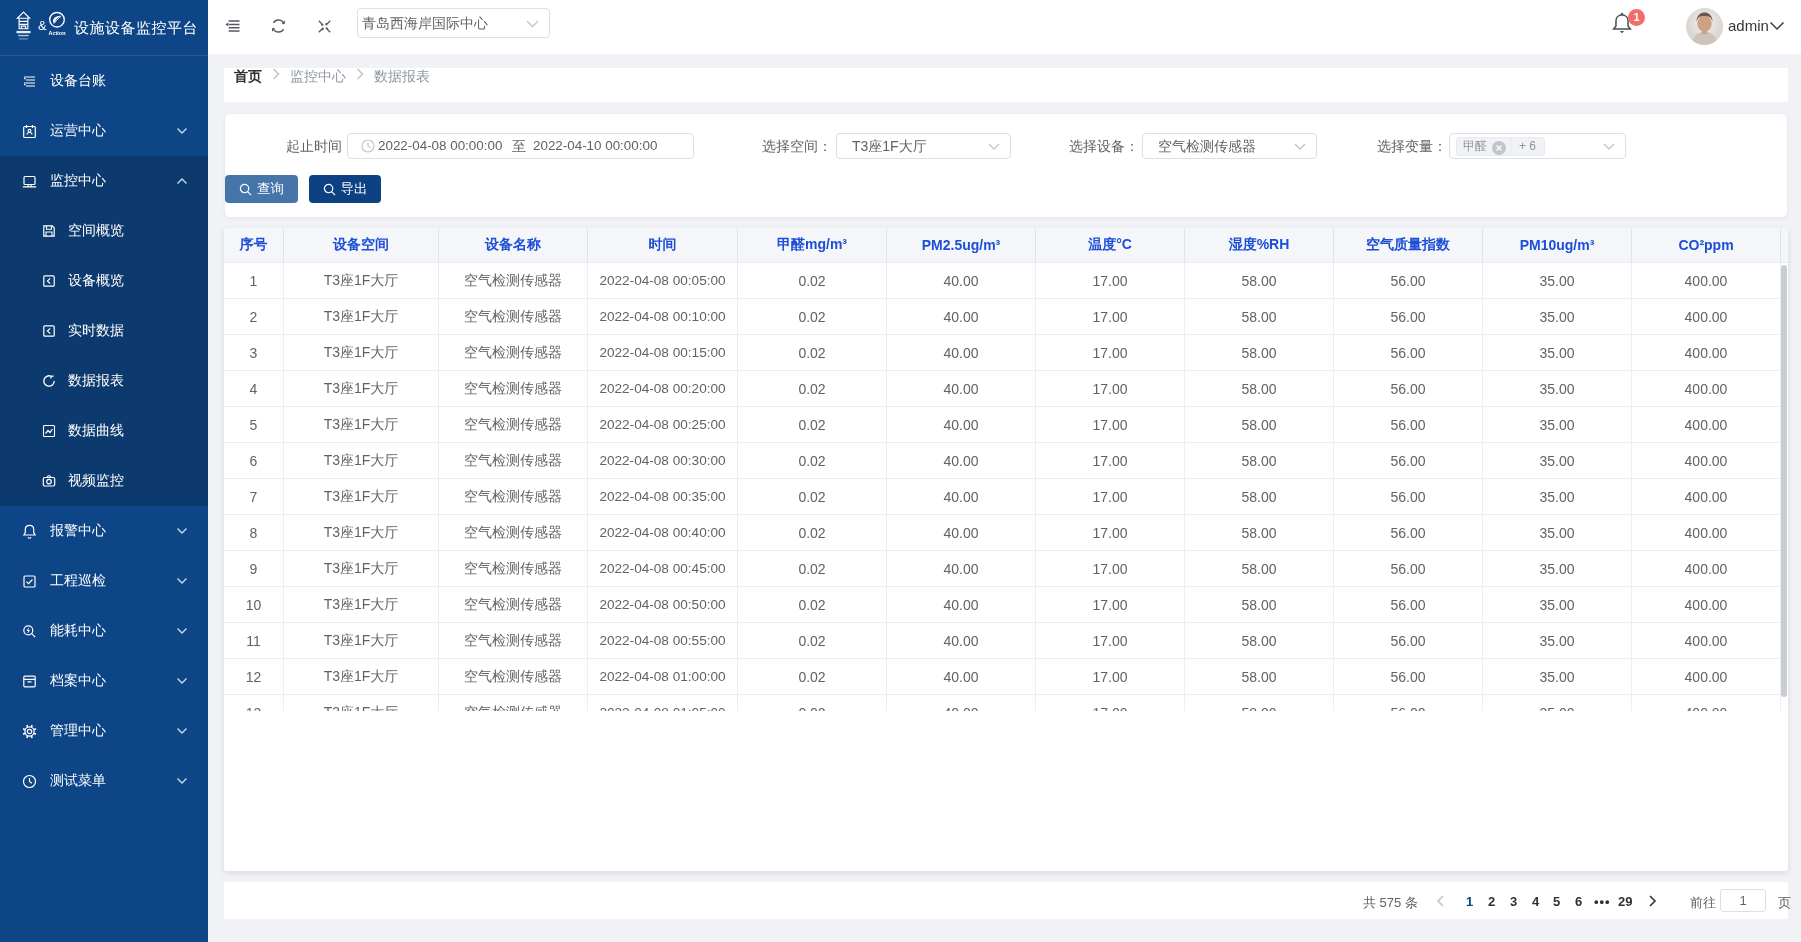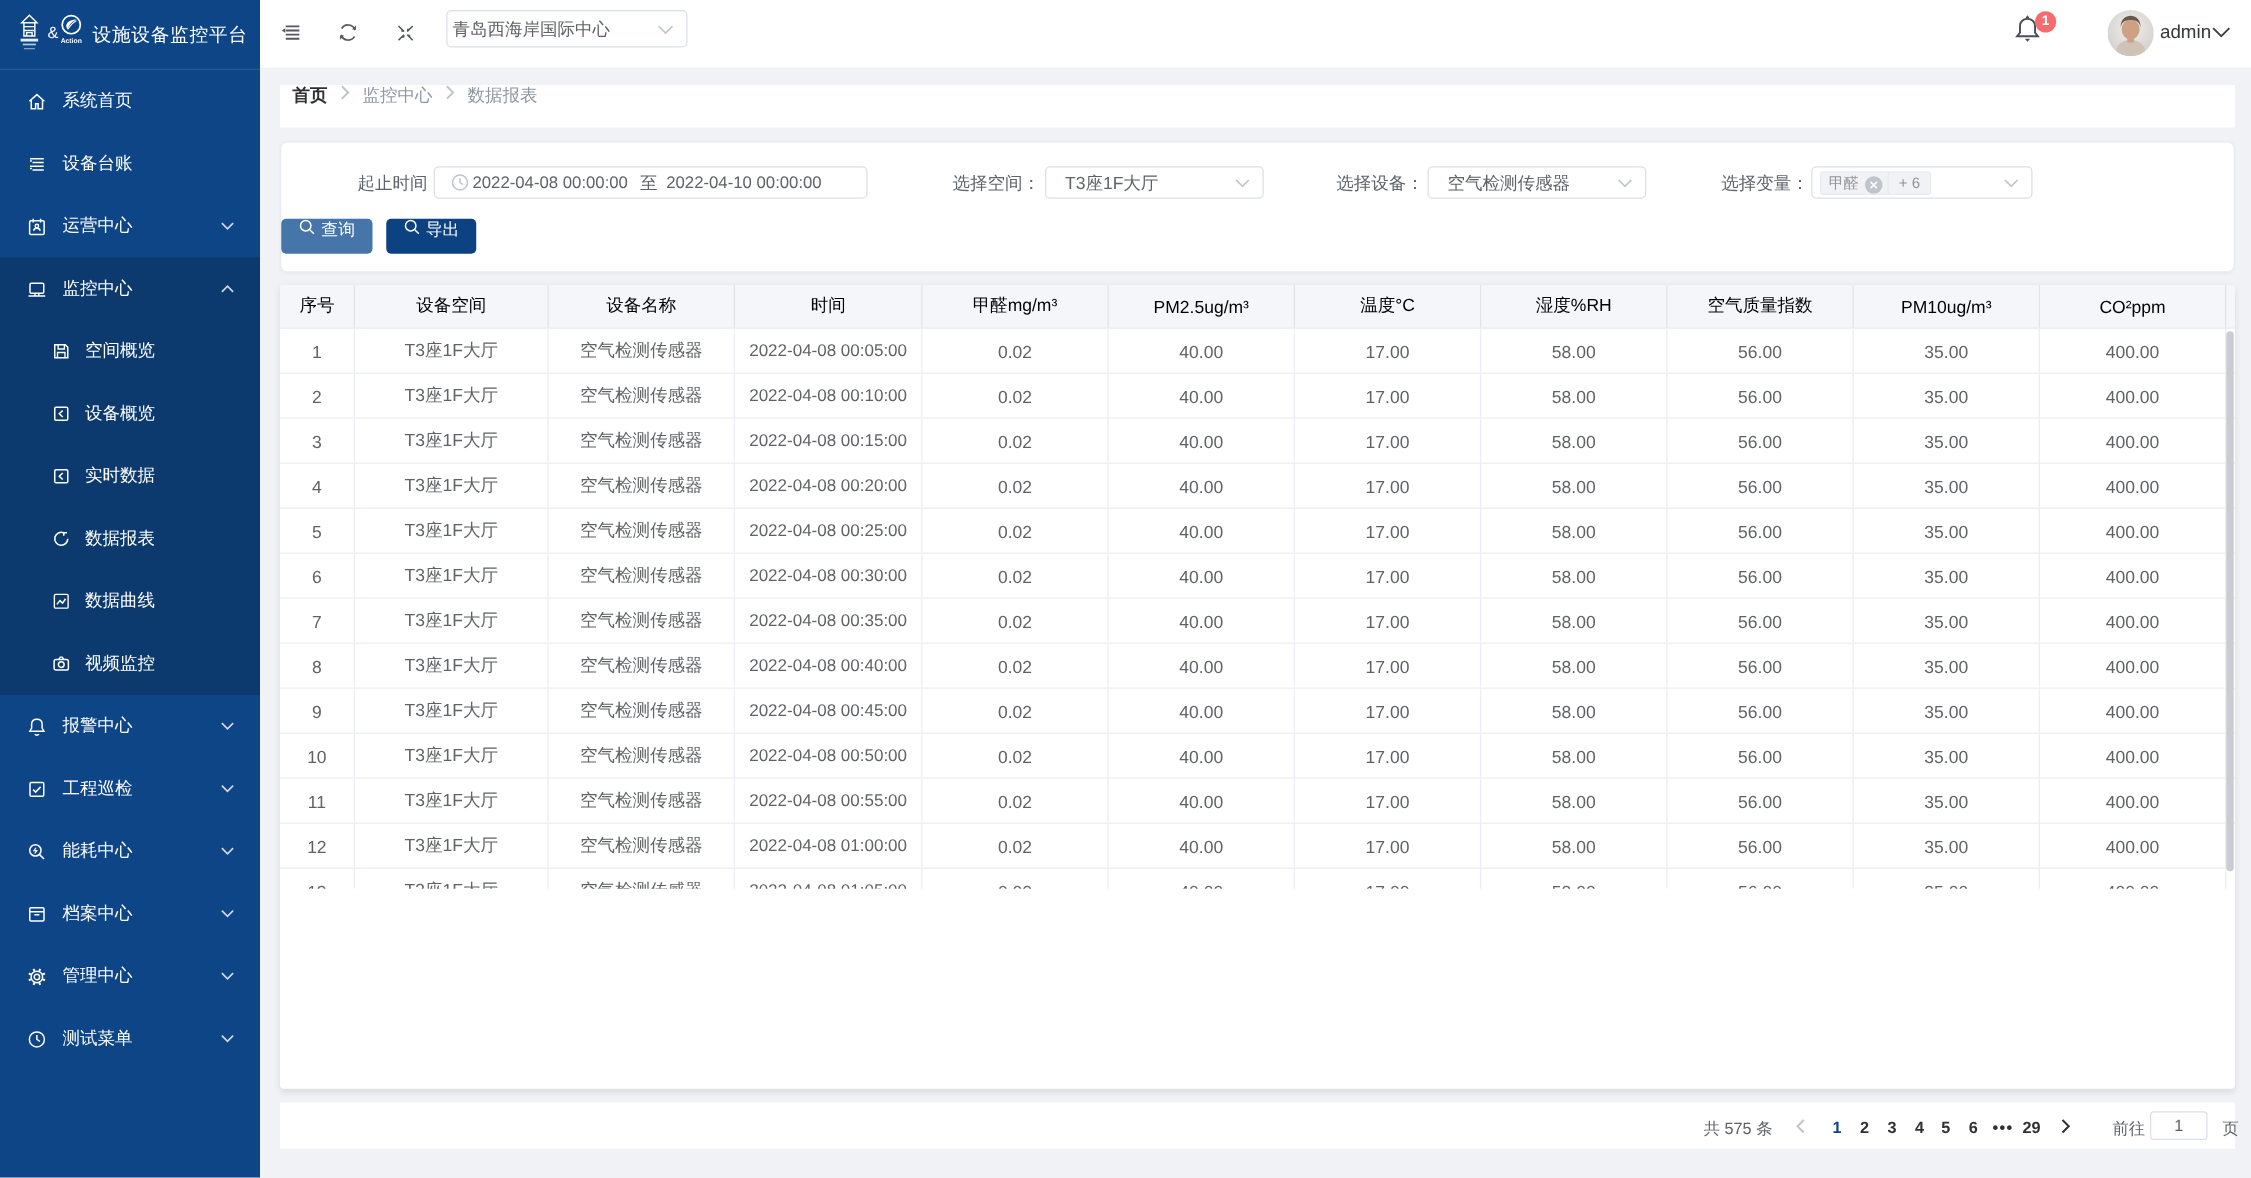--- a/index.html
+++ b/index.html
@@ -75,9 +75,6 @@
     </svg>
     <div class="title">设施设备监控平台</div>
   </div>
-  <div class="mi"><svg width="17" height="17" viewBox="0 0 17 17">
-        <path d="M2.5 8L8.5 2.7 14.5 8M4 7v7h3.5v-4h2v4H13V7" fill="none" stroke="#fff" stroke-width="1.2"></path>
-      </svg>系统首页</div>
   <div class="mi"><svg width="17" height="17" viewBox="0 0 17 17">
         <path d="M3 4h11M5 7h9M3 10h11M5 13h9M3 5.7h1.5M3 11.7h1.5" fill="none" stroke="#fff" stroke-width="1.2"></path>
       </svg>设备台账</div>

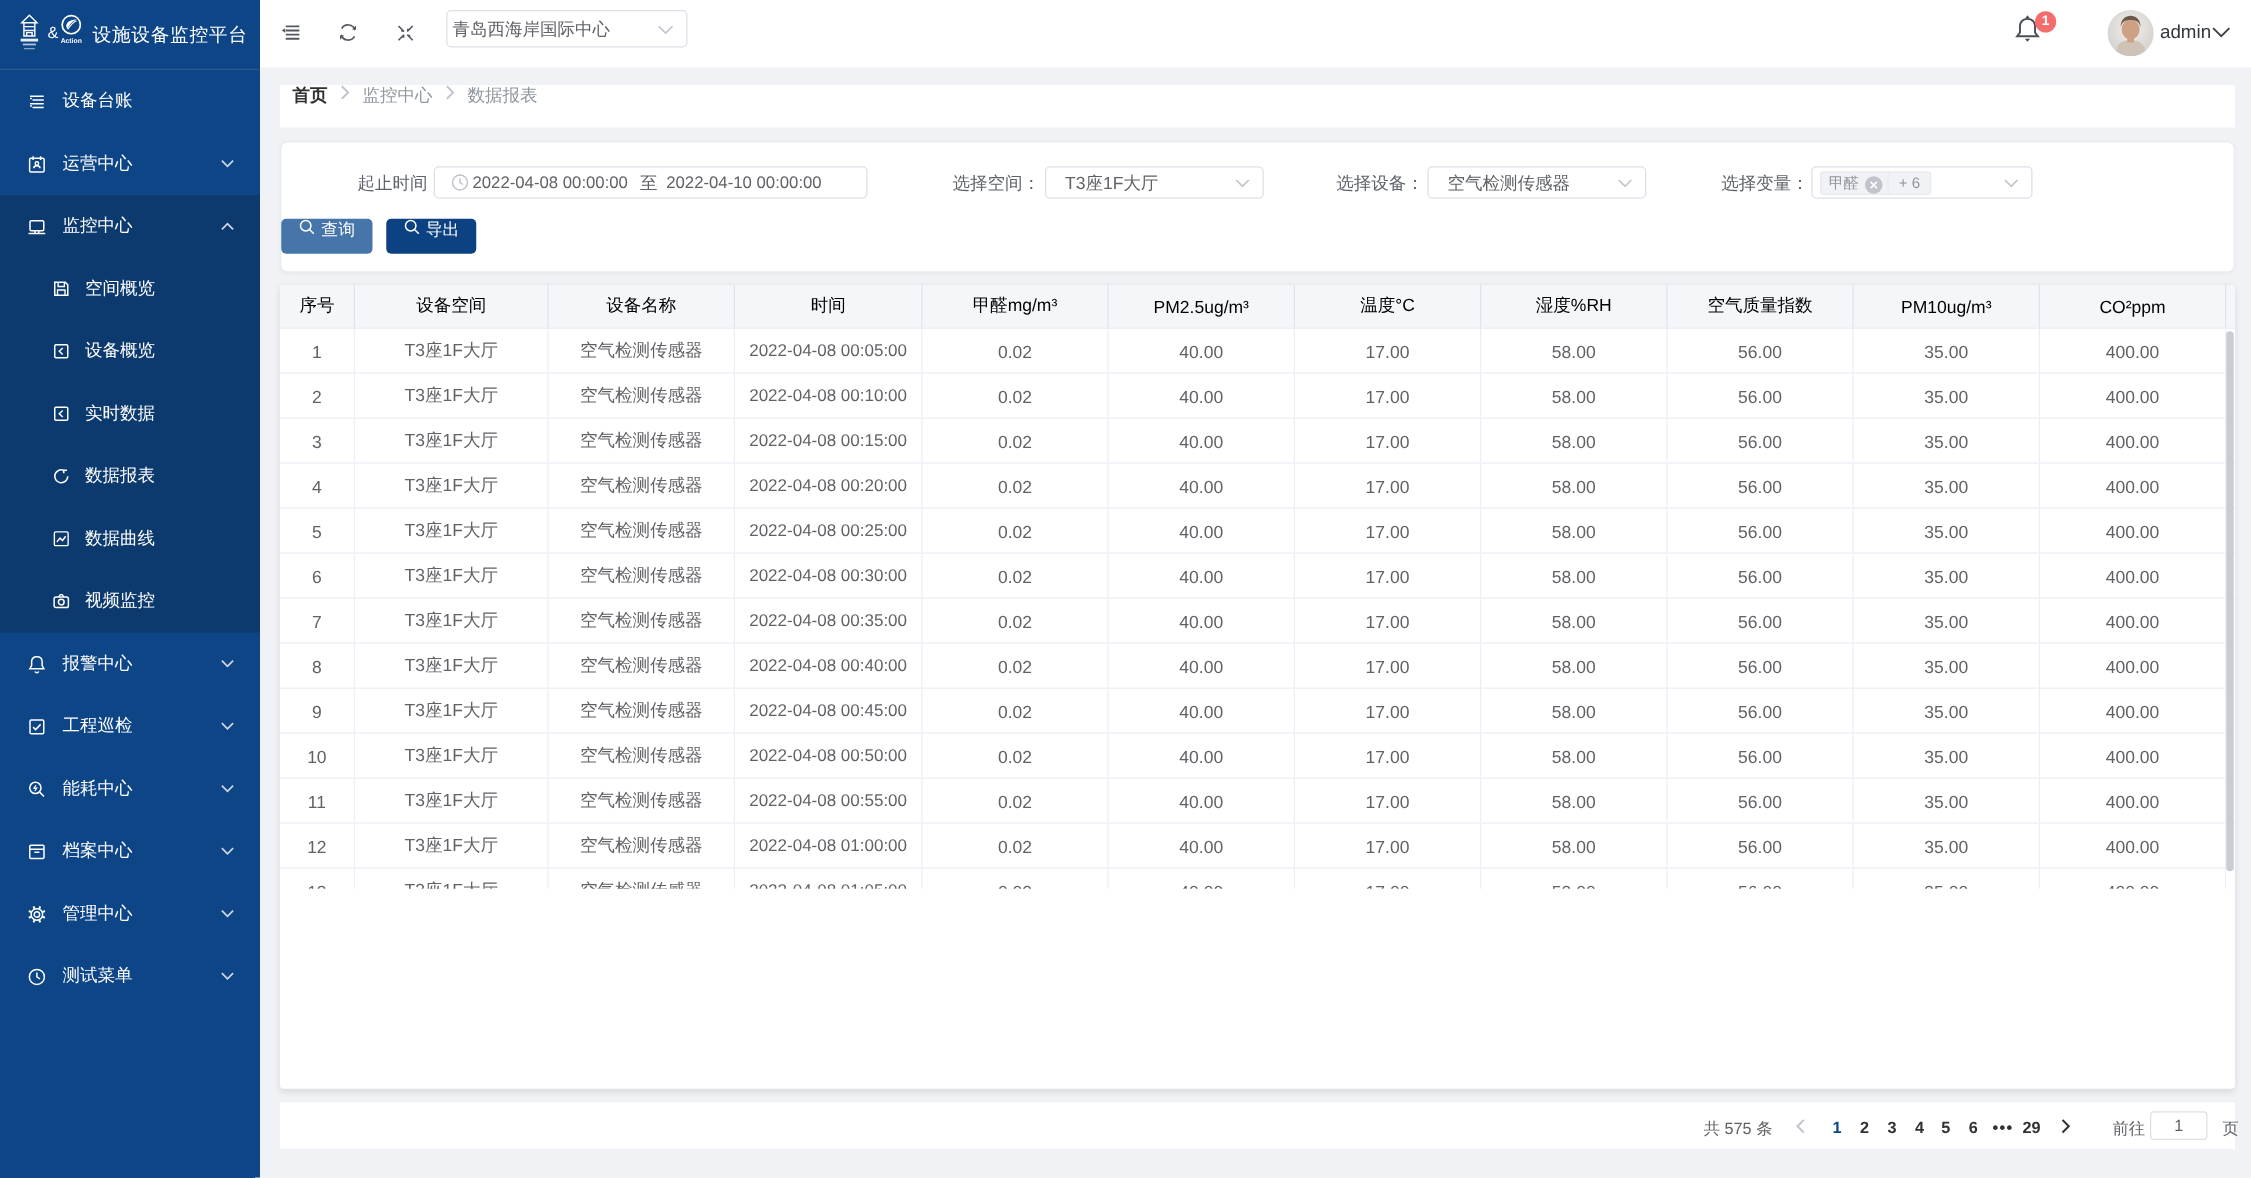--- a/index.html
+++ b/index.html
@@ -31,7 +31,7 @@
 .flabel{position:absolute;top:19px;height:26px;line-height:26px;font-size:14px;color:#5f646b}
 .fbox{position:absolute;top:19px;height:26px;border:1px solid #dcdfe6;border-radius:4px;background:#fff;font-size:14px;color:#5f6266;line-height:24px}
 .chev{position:absolute;right:10px;top:50%;margin-top:-3px}
-.btn{position:absolute;top:61px;height:28px;border-radius:4px;color:#fff;font-size:13.5px;display:flex;justify-content:center}
+.btn{position:absolute;top:61px;height:28px;border-radius:4px;color:#fff;font-size:13.5px;display:flex;align-items:center;justify-content:center}
 .btn svg{margin-right:5px}
 .tag{position:absolute;top:3px;height:19px;line-height:18px;background:#f0f2f5;border:1px solid #e8eaee;border-radius:3px;font-size:12px;color:#8f949b;padding:0 6px;display:inline-flex;align-items:flex-end}
 .tx{display:inline-flex;width:14px;height:14px;border-radius:7px;background:#c0c4cc;align-items:center;justify-content:center;margin-left:5px}

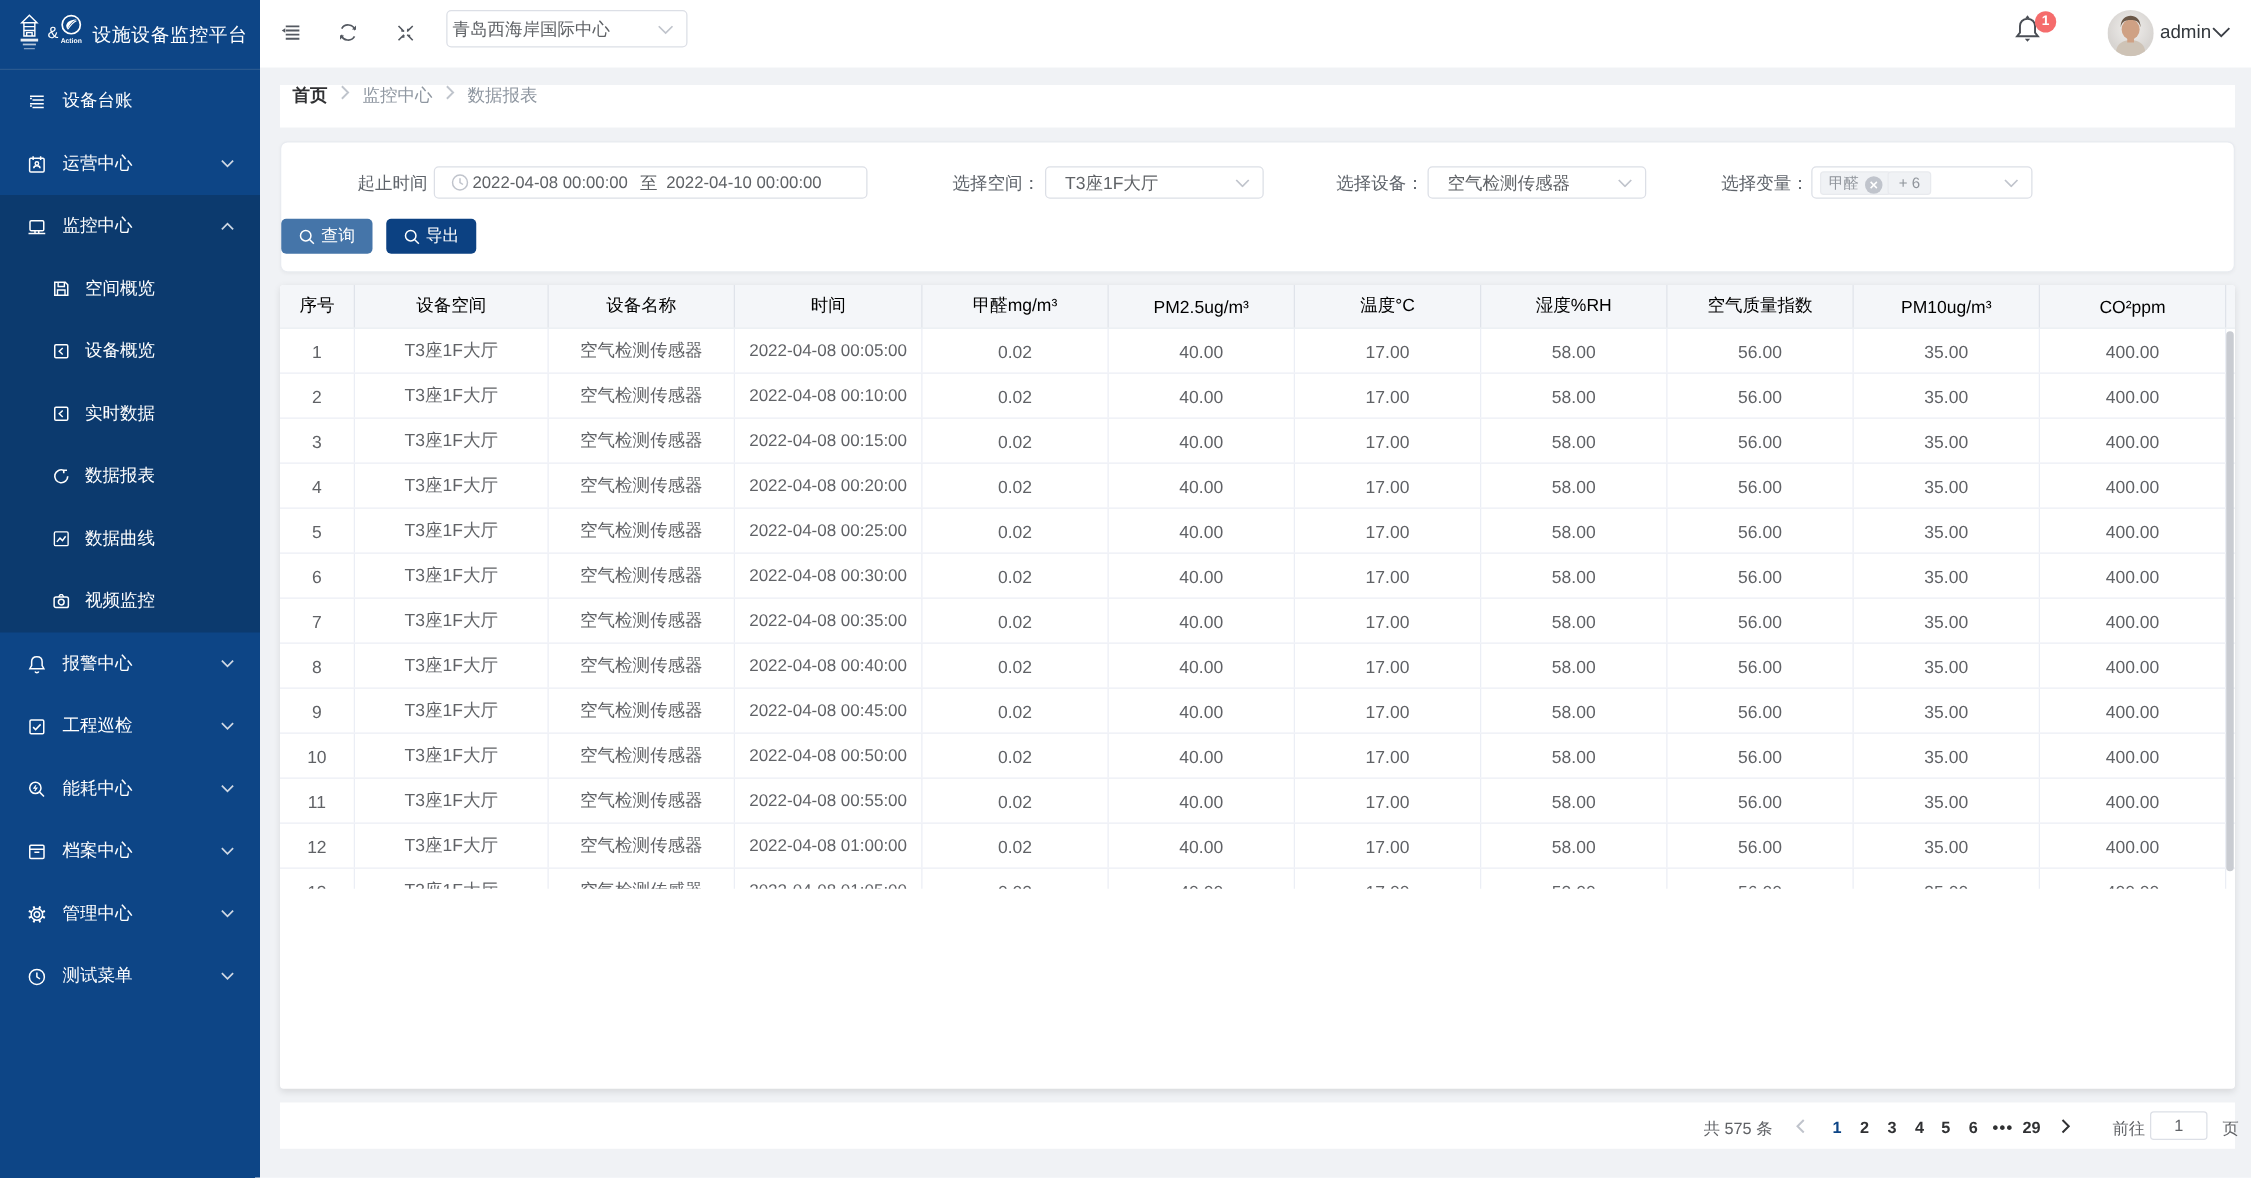--- a/index.html
+++ b/index.html
@@ -38,7 +38,7 @@
 
 #tcard{position:absolute;left:224px;top:228px;width:1564px;height:643px;background:#fff;border-radius:3px;box-shadow:0 2px 6px rgba(0,0,0,.10);overflow:hidden}
 #thead{display:flex;height:35px;background:#f4f6f9;border-bottom:1px solid #e9edf2}
-#thead .c{font-weight:400;color:#000000;font-size:14px;display:flex;align-items:center;justify-content:center;border-right:1px solid #dfe3ea;height:100%}
+#thead .c{font-weight:700;color:#1d4ed8;font-size:14px;display:flex;align-items:center;justify-content:center;border-right:1px solid #dfe3ea;height:100%}
 #tbody{height:448px;overflow:hidden;position:relative}
 .tr{display:flex;height:36px;border-bottom:1px solid #ebeef5}
 .tr .c{color:#606266;font-size:14px;display:flex;align-items:center;justify-content:center;border-right:1px solid #ebeef5;height:100%}

